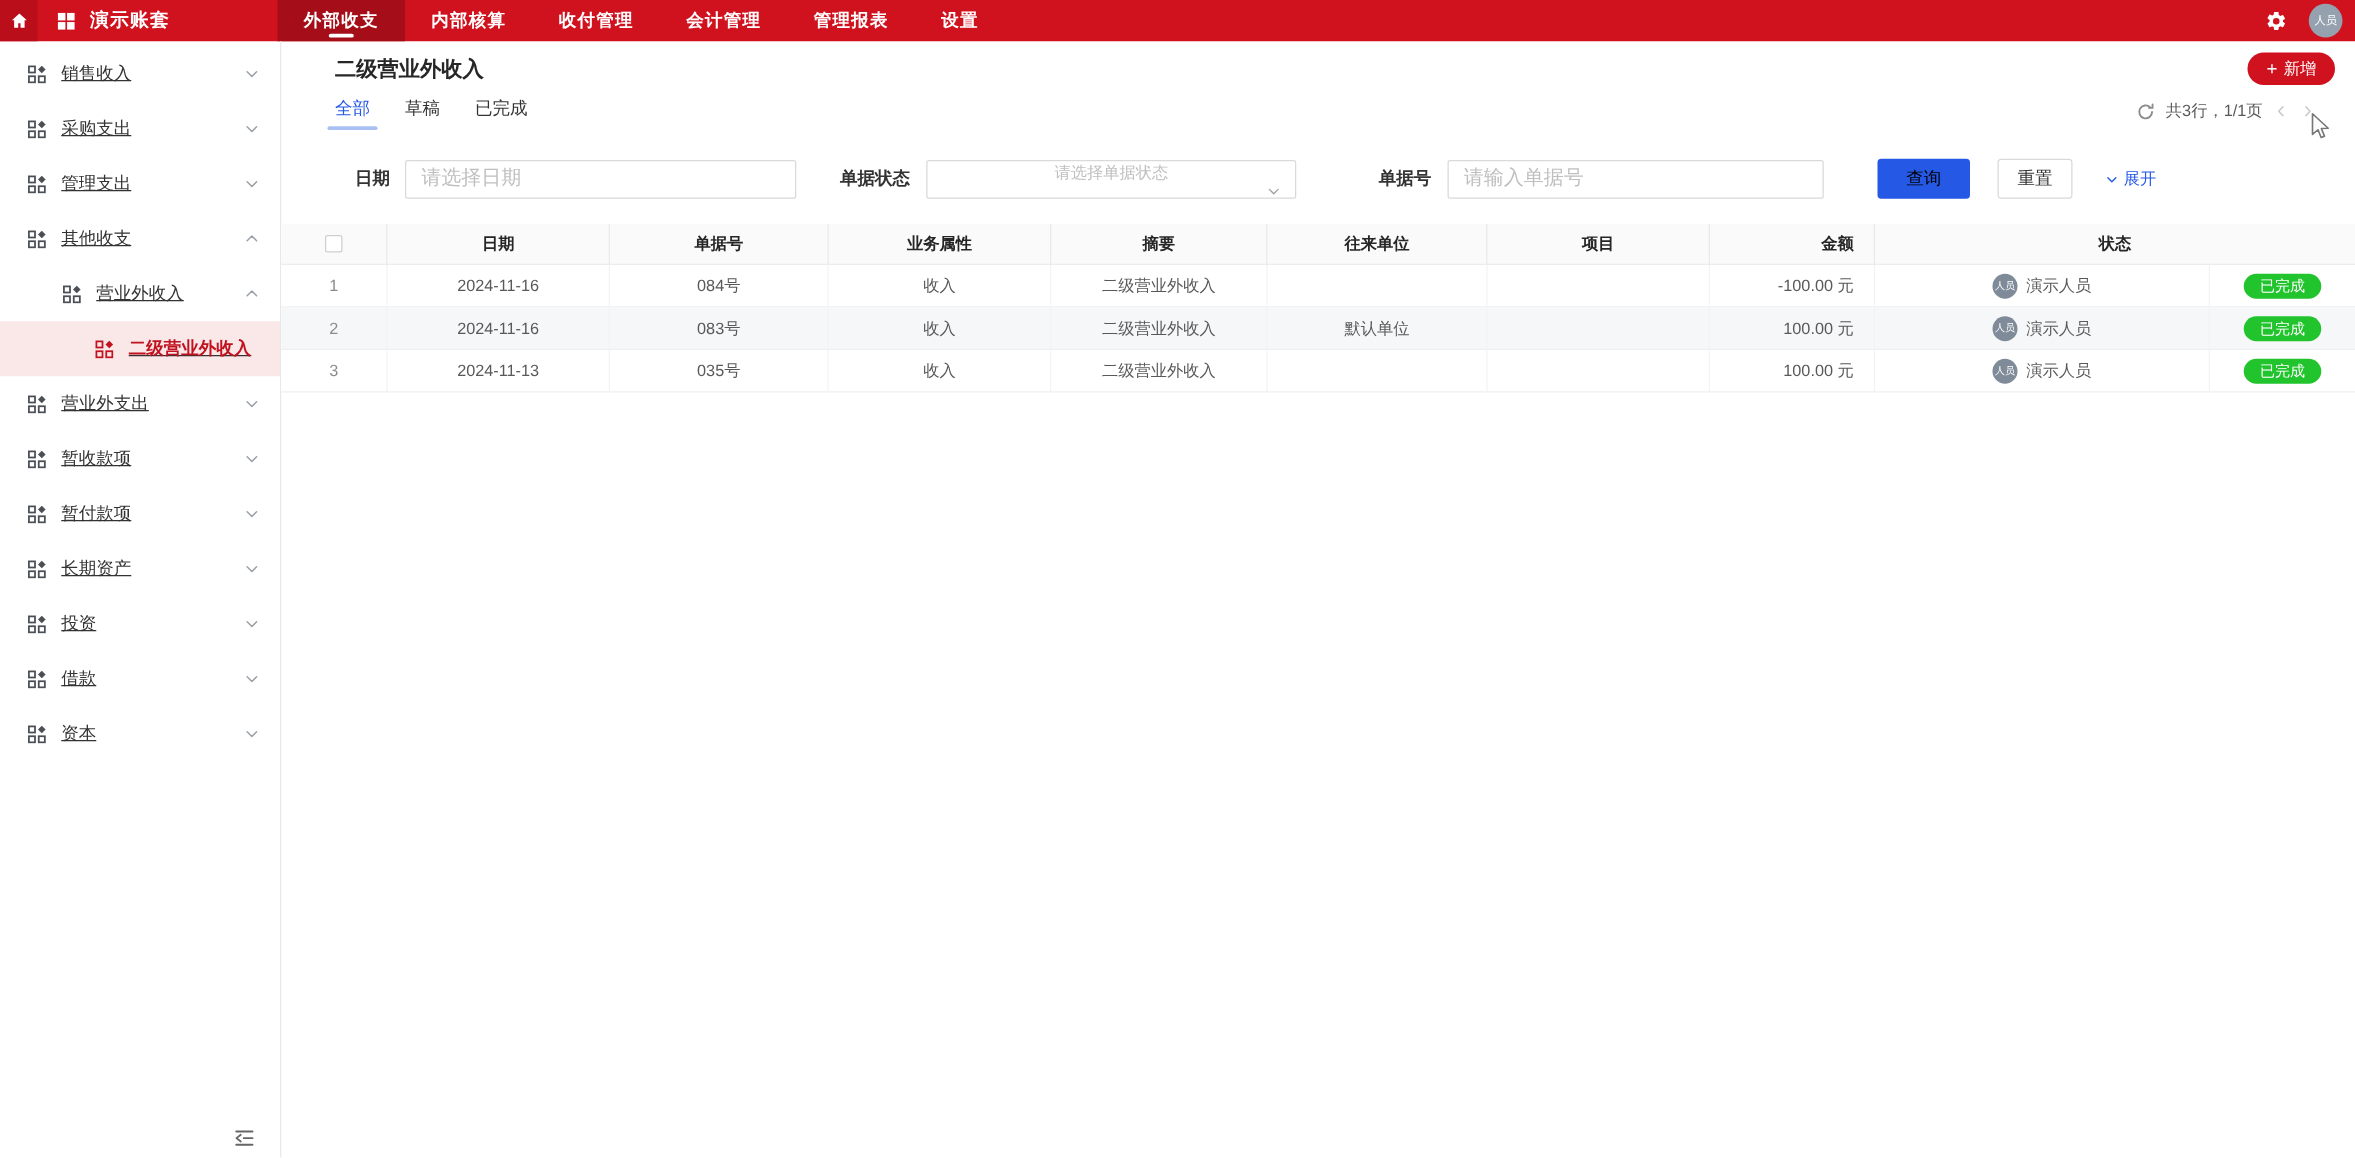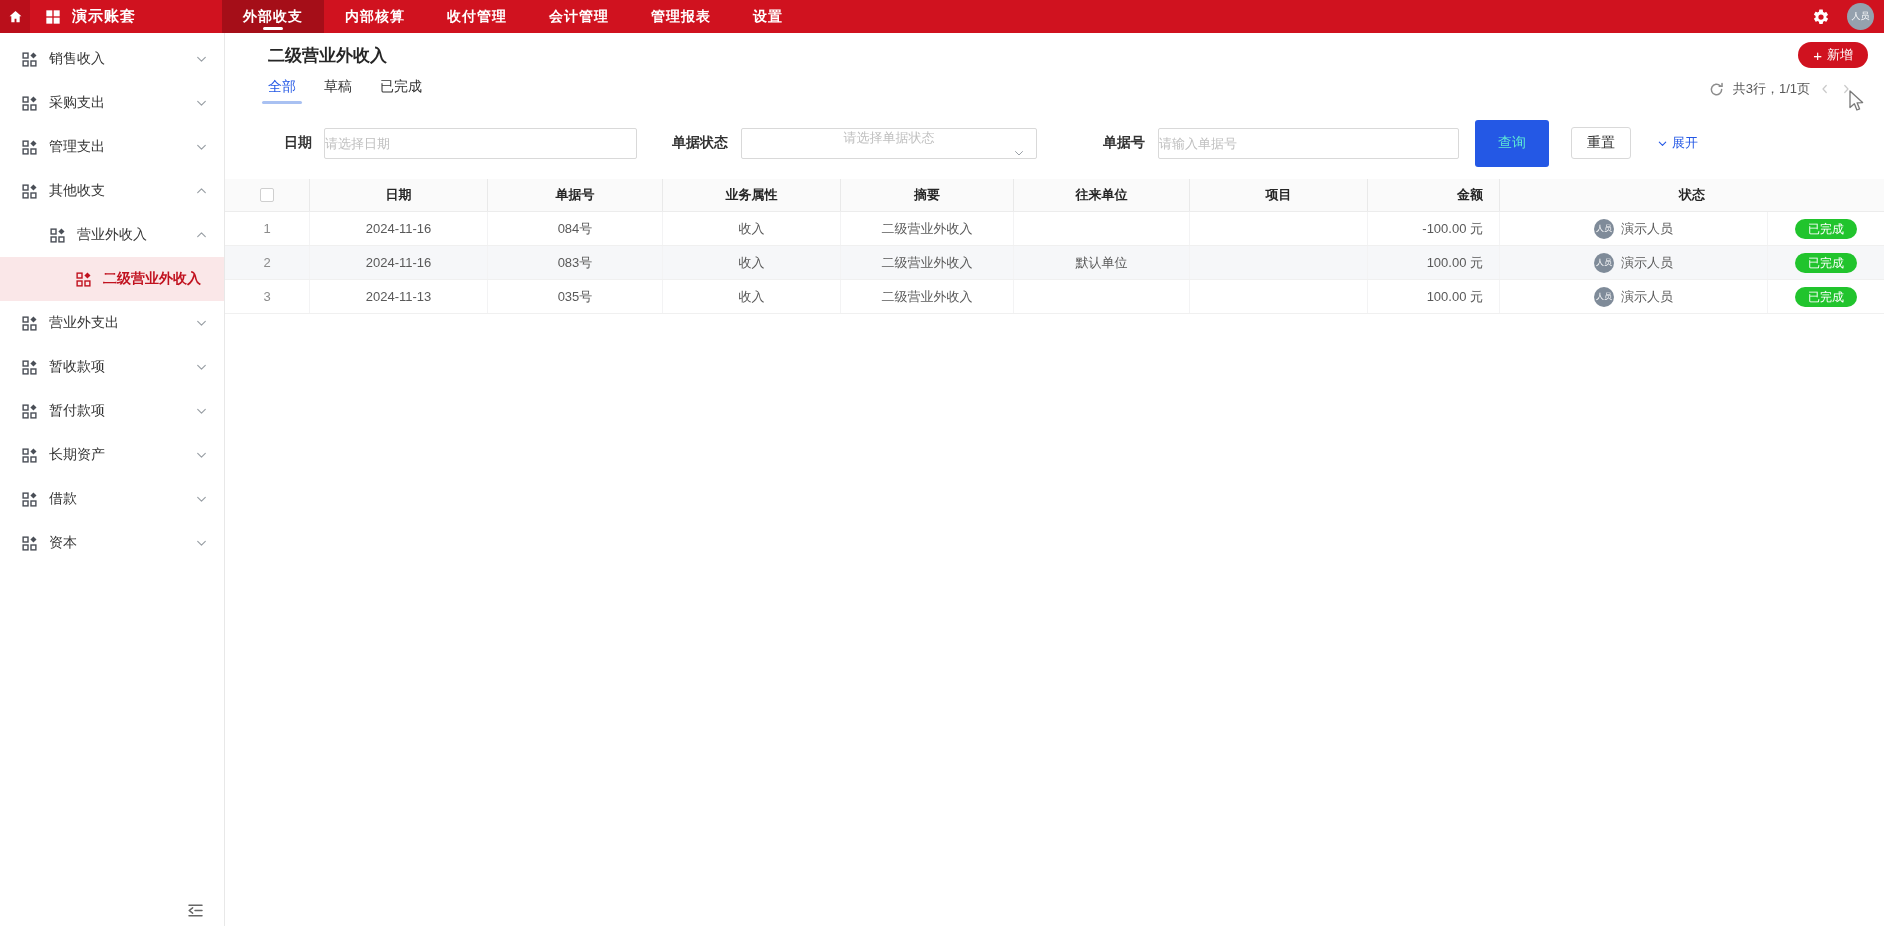--- a/index.html
+++ b/index.html
@@ -22,7 +22,7 @@
 
   
   .layout{display:flex;height:893px;}
-  .sidebar{width:225px;flex:0 0 auto;border-right:1px solid #e8e8e8;position:relative;padding-top:4px;}
+  .sidebar{width:225px;flex:0 0 auto;border-right:1px solid #e8e8e8;position:relative;padding-top:4px;text-decoration:underline;}
   .side-item{height:44px;display:flex;align-items:center;font-size:14px;color:#333;cursor:pointer;position:relative;}
   .side-item .blk{display:flex;margin-right:12px;flex:0 0 auto;}
   .side-item .chev{position:absolute;right:16px;top:50%;transform:translateY(-50%);display:flex;}

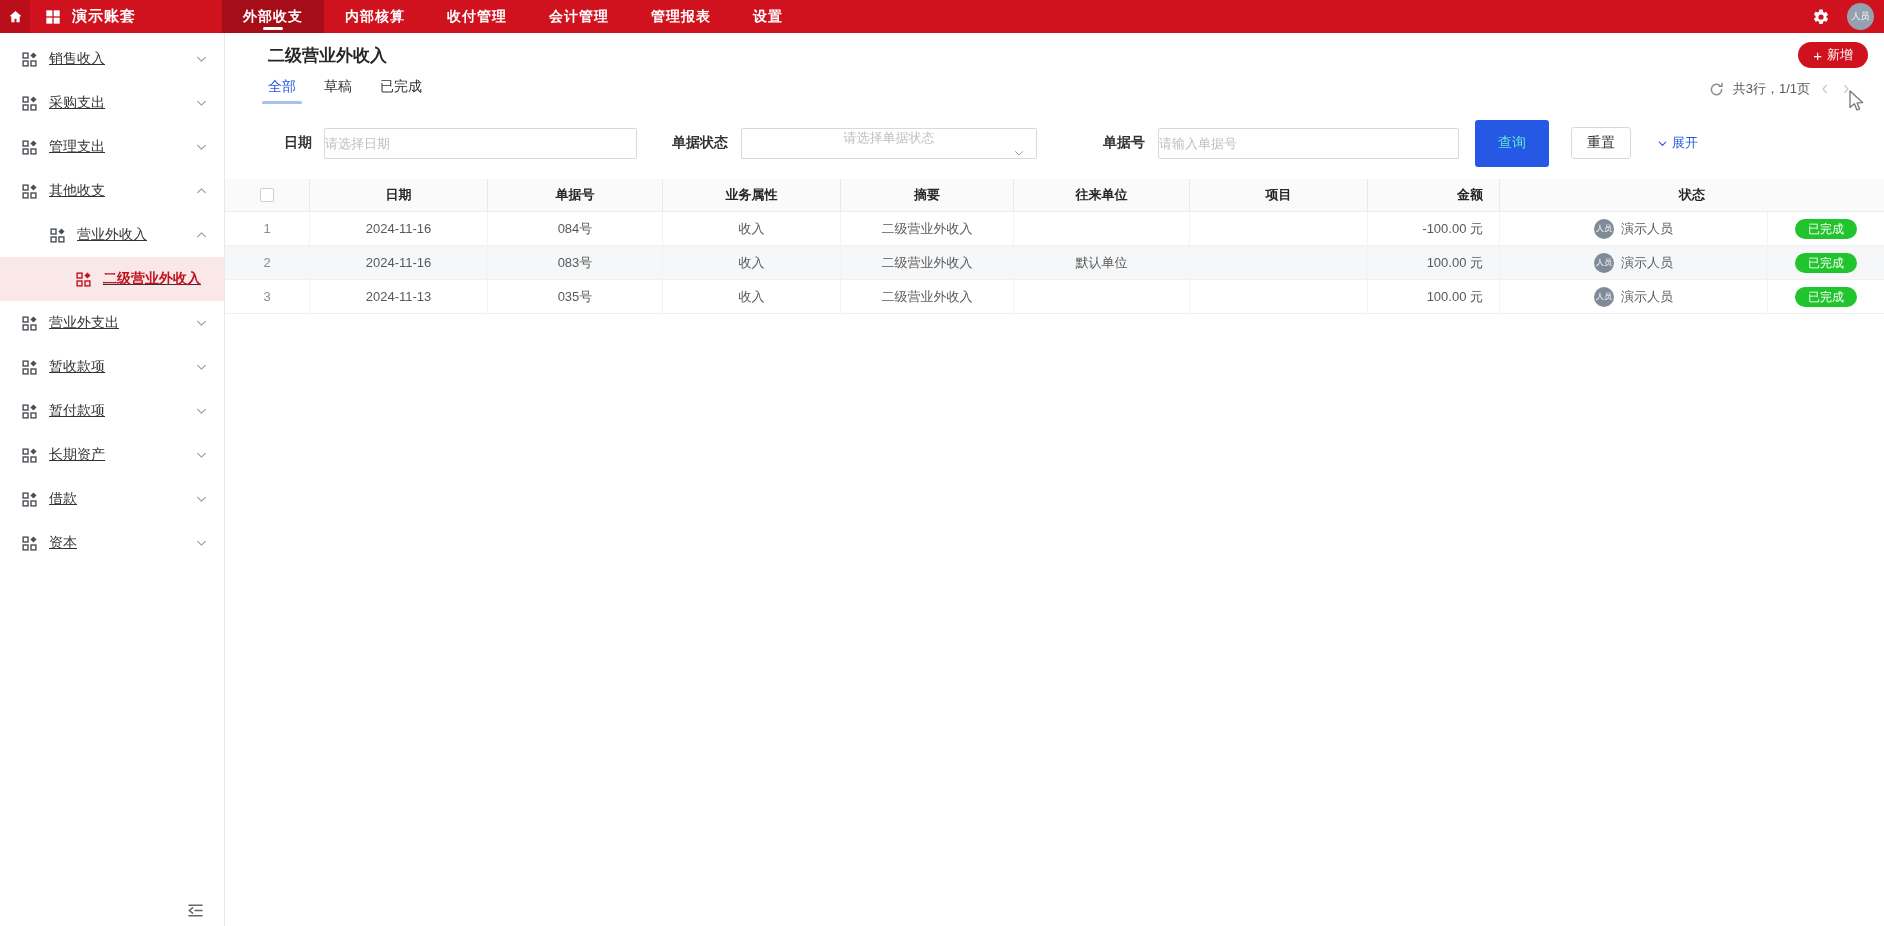--- a/index.html
+++ b/index.html
@@ -54,7 +54,7 @@
   .filters{display:flex;align-items:center;margin-top:22px;height:32px;}
   .f-label{font-size:14px;color:#333;font-weight:600;flex:0 0 auto;}
   .f-label.date{width:87px;text-align:right;}
-  .f-input{height:31px;border:1px solid #d9d9d9;border-radius:2px;padding:0 0;font-size:13px;color:#3b82f6;outline:none;font-family:inherit;background:#fff;}
+  .f-input{height:31px;border:1px solid #d9d9d9;border-radius:2px;padding:0 12px;font-size:16px;color:#3b82f6;outline:none;font-family:inherit;background:#fff;}
   .f-input::placeholder{color:#bfbfbf;}
   .inp-date{width:313px;margin-left:12px;}
   .f-label.status{margin-left:35px;}

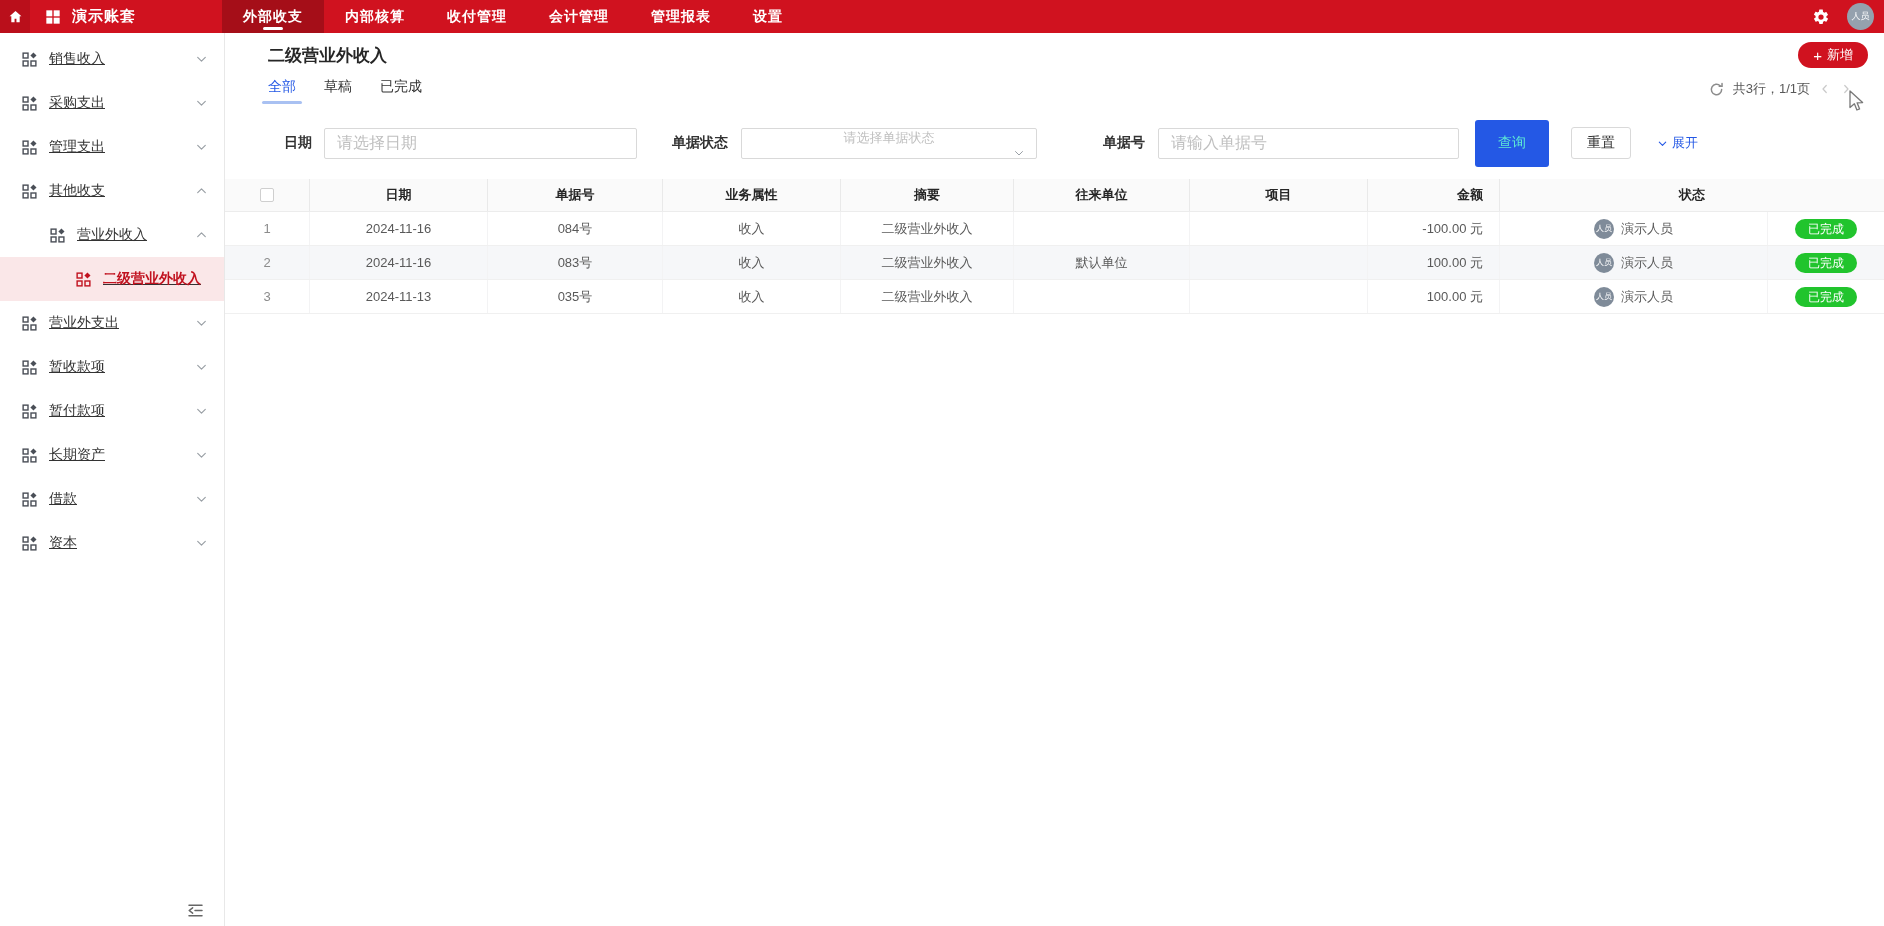--- a/index.html
+++ b/index.html
@@ -62,7 +62,7 @@
   .select .sel-chev{margin-left:auto;display:flex;}
   .f-label.docno{margin-left:66px;}
   .inp-doc{width:301px;margin-left:13px;}
-  .btn-query{margin-left:16px;width:74px;height:47px;background:#2458e5;color:#5eead4;border:none;border-radius:3px;font-size:14px;cursor:pointer;font-family:inherit;}
+  .btn-query{margin-left:43px;width:74px;height:32px;background:#2458e5;color:#000000;border:none;border-radius:3px;font-size:14px;cursor:pointer;font-family:inherit;}
   .btn-reset{margin-left:22px;width:60px;height:32px;background:#fff;color:#333;border:1px solid #d9d9d9;border-radius:3px;font-size:14px;cursor:pointer;font-family:inherit;}
   .expand-link{margin-left:26px;color:#2458e5;font-size:13px;display:flex;align-items:center;gap:4px;cursor:pointer;}
 

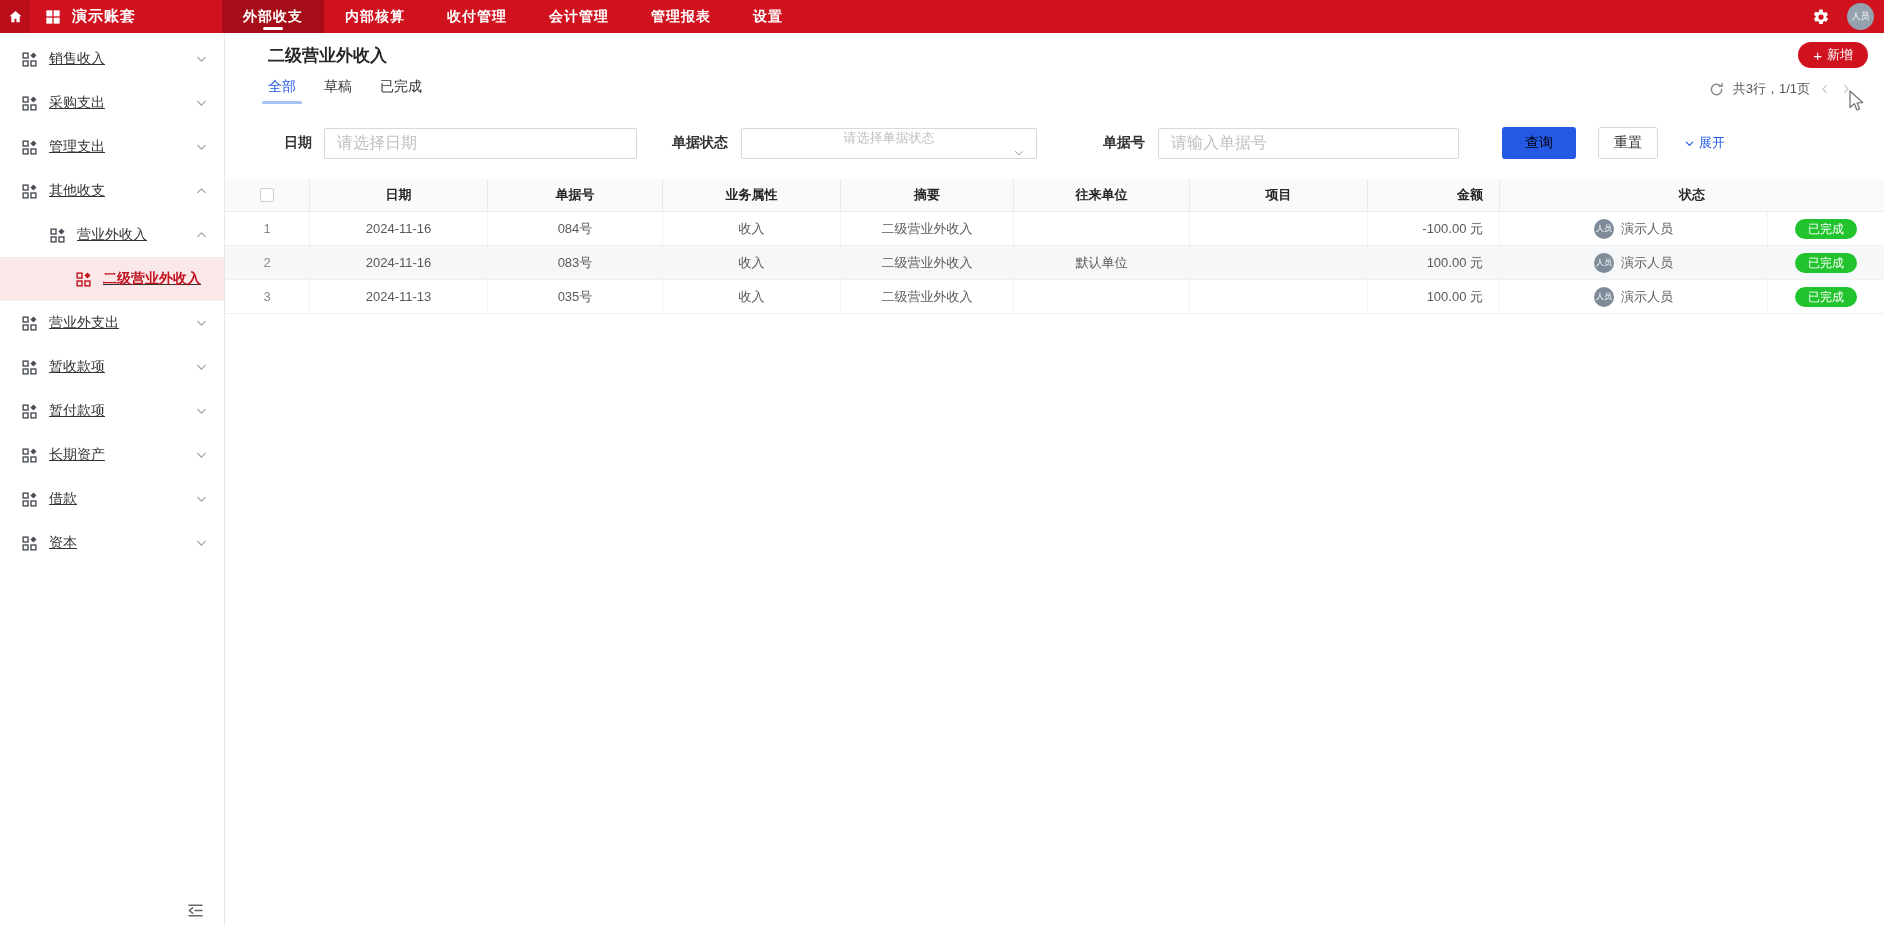--- a/index.html
+++ b/index.html
@@ -307,6 +307,22 @@
             <rect x="9.9" y="1.5" width="4.6" height="4.6" fill="#4a4f57" transform="rotate(45 12.2 3.8)"></rect>
           </svg>
         </span>
+        <span>投资</span>
+        <span class="chev">
+          <svg width="13" height="13" viewBox="0 0 24 24" fill="none" stroke="#9aa0a6" stroke-width="2.2" stroke-linecap="round" stroke-linejoin="round">
+            <polyline points="5 9 12 16 19 9"></polyline>
+          </svg>
+        </span>
+      </div>
+      <div class="side-item lv0">
+        <span class="blk">
+          <svg width="15" height="15" viewBox="0 0 16 16">
+            <rect x="1.2" y="1.2" width="5.2" height="5.2" fill="none" stroke="#4a4f57" stroke-width="1.5"></rect>
+            <rect x="1.2" y="9.6" width="5.2" height="5.2" fill="none" stroke="#4a4f57" stroke-width="1.5"></rect>
+            <rect x="9.6" y="9.6" width="5.2" height="5.2" fill="none" stroke="#4a4f57" stroke-width="1.5"></rect>
+            <rect x="9.9" y="1.5" width="4.6" height="4.6" fill="#4a4f57" transform="rotate(45 12.2 3.8)"></rect>
+          </svg>
+        </span>
         <span>借款</span>
         <span class="chev">
           <svg width="13" height="13" viewBox="0 0 24 24" fill="none" stroke="#9aa0a6" stroke-width="2.2" stroke-linecap="round" stroke-linejoin="round">

